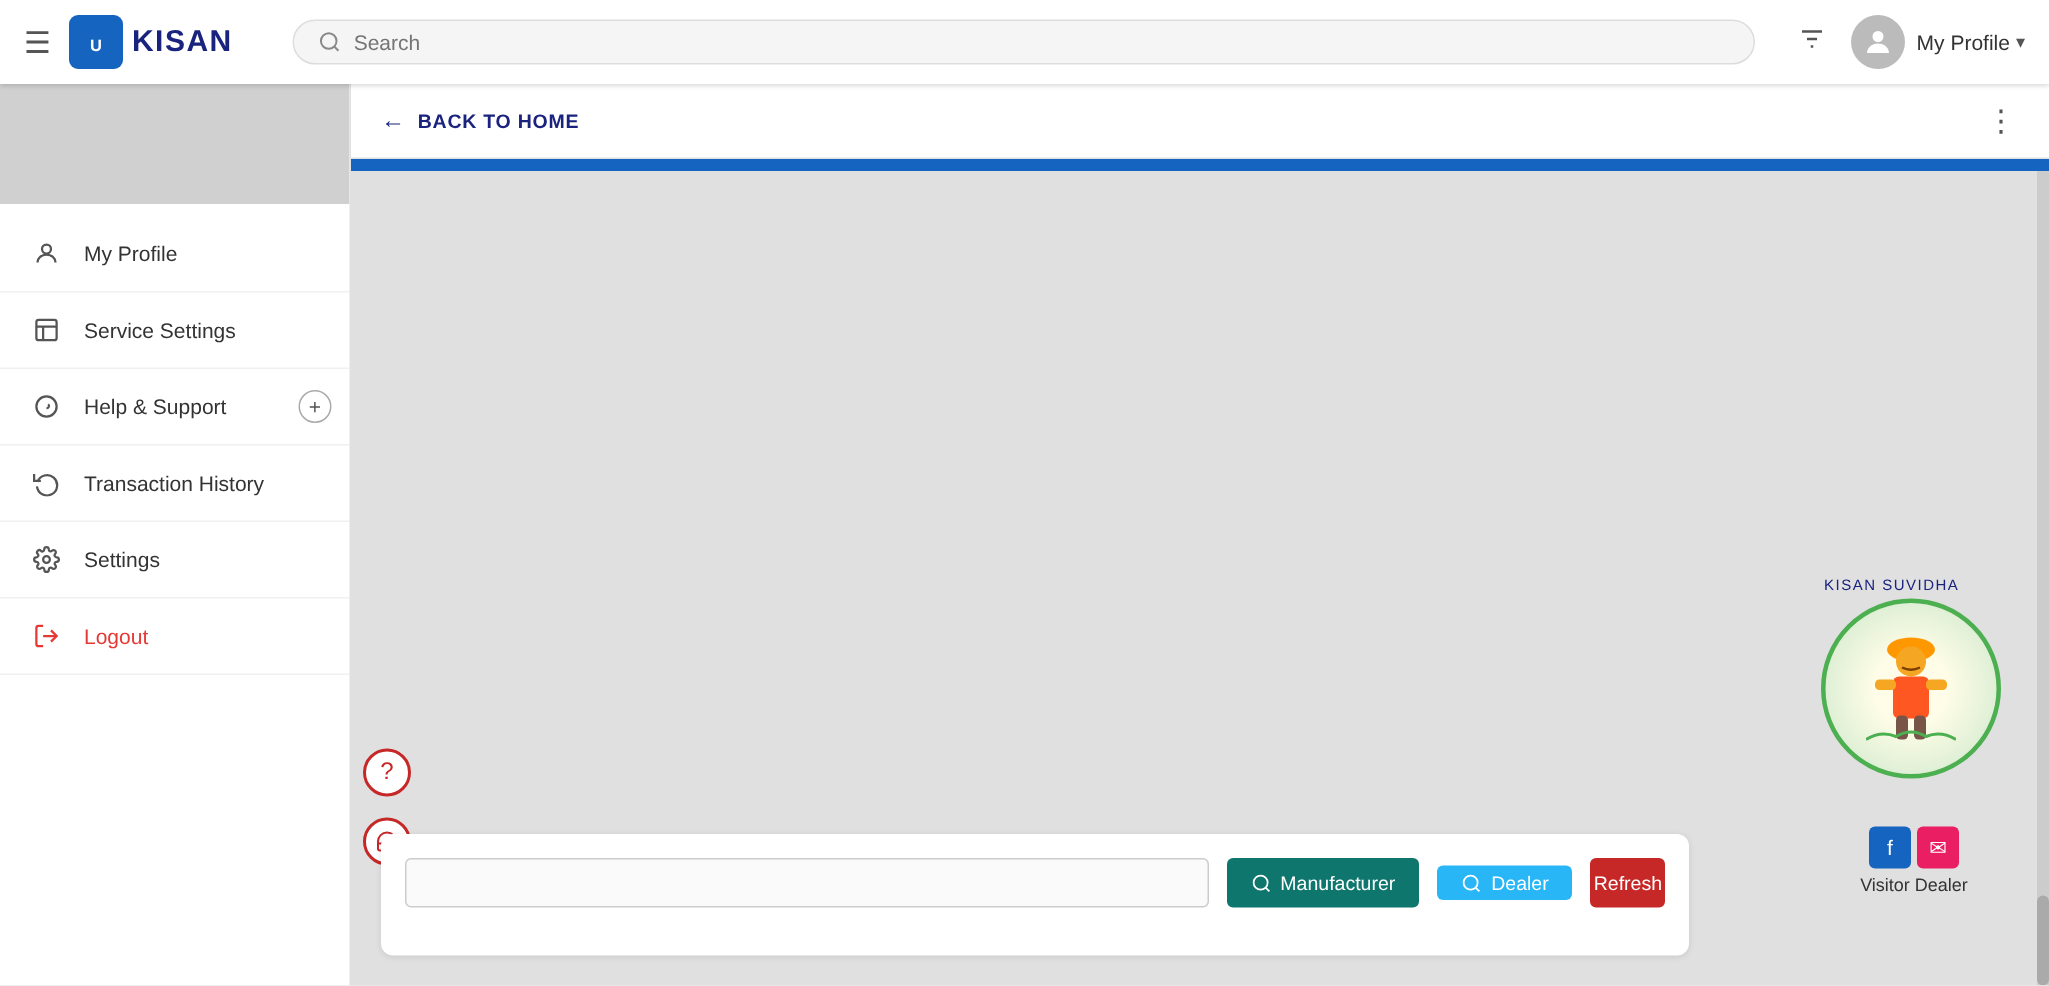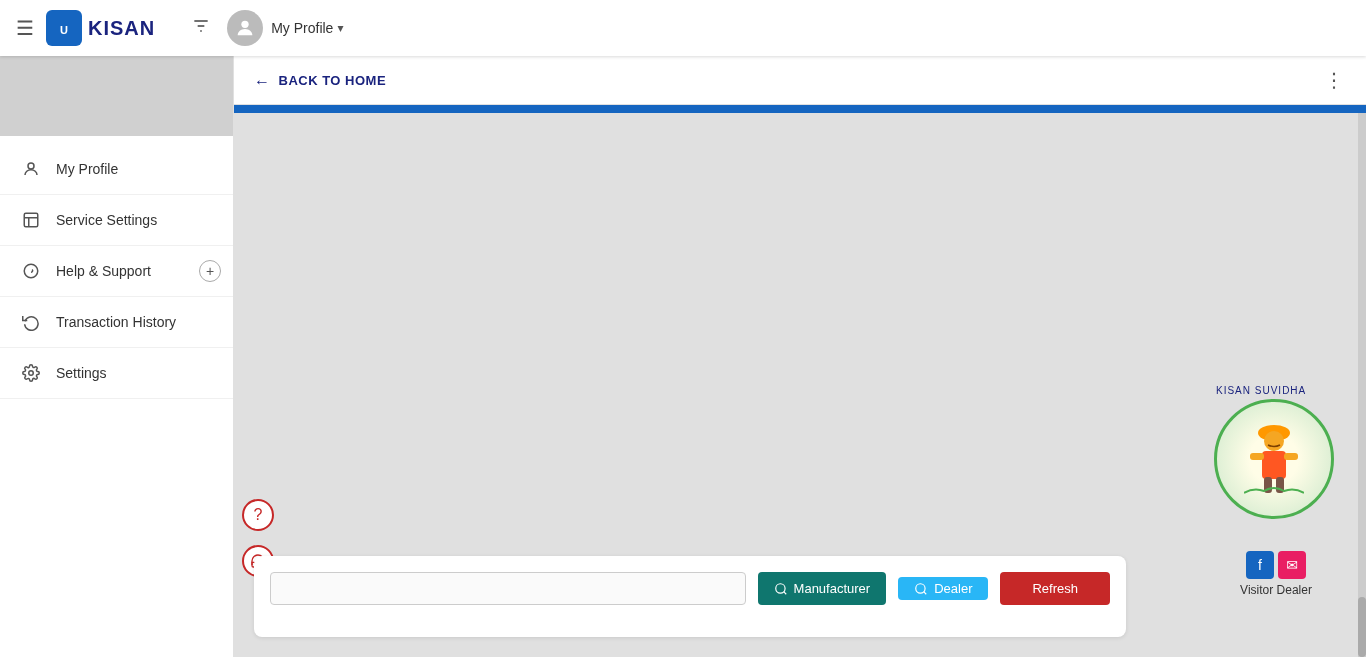--- a/index.html
+++ b/index.html
@@ -364,6 +364,13 @@
       <text x="18" y="24" text-anchor="middle" fill="#fff" font-size="11" font-weight="bold">U</text>
     </svg>
     <span class="logo-text">KISAN</span>
+  </div>
+  <div class="search-bar">
+    <svg width="16" height="16" viewBox="0 0 24 24" fill="none" stroke="#888" stroke-width="2">
+        <circle cx="11" cy="11" r="8"></circle>
+        <line x1="21" y1="21" x2="16.65" y2="16.65"></line>
+      </svg>
+    <input type="text" placeholder="Search" style="">
   </div>
   <div class="filter-icon-btn">
     <svg width="20" height="20" viewBox="0 0 24 24" fill="none" stroke="#555" stroke-width="2">

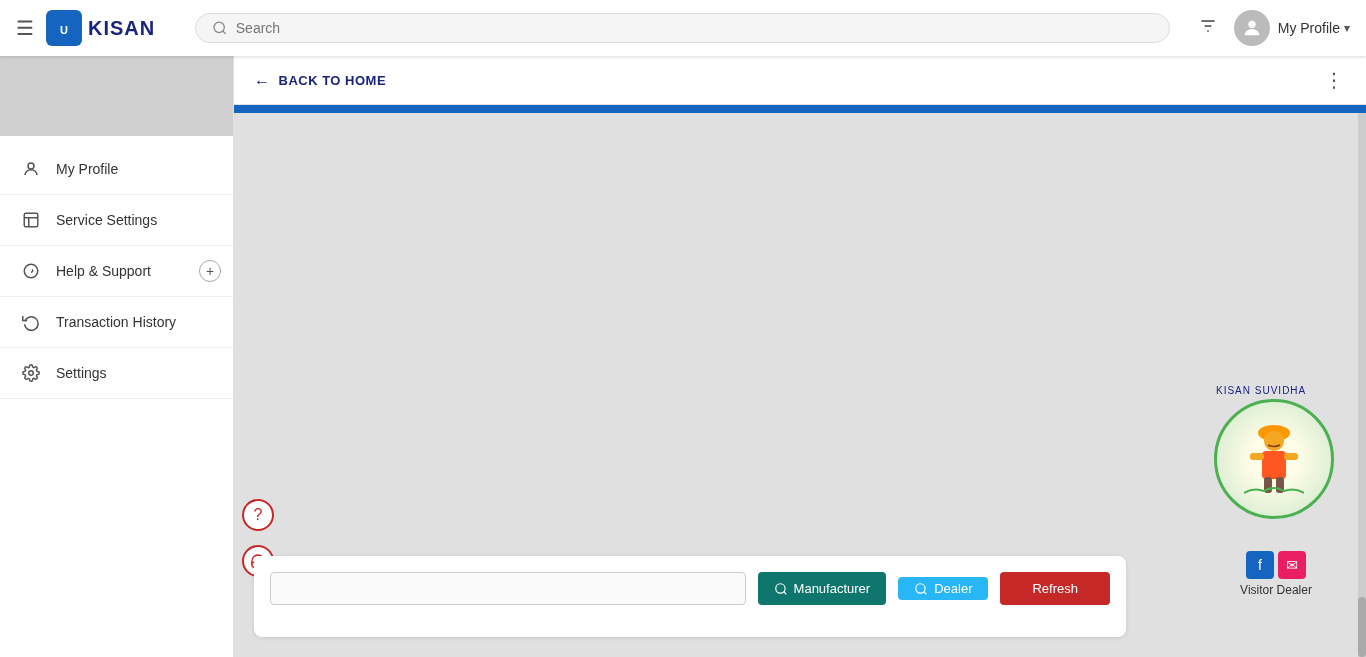--- a/index.html
+++ b/index.html
@@ -451,6 +451,16 @@
       </div>
 
 
+      <div class="sidebar-item">
+        <span class="icon">
+          <svg width="18" height="18" viewBox="0 0 24 24" fill="none" stroke="#e53935" stroke-width="2">
+              <path d="M9 21H5a2 2 0 0 1-2-2V5a2 2 0 0 1 2-2h4"></path>
+              <polyline points="16 17 21 12 16 7"></polyline>
+              <line x1="21" y1="12" x2="9" y2="12"></line>
+            </svg>
+        </span>
+        <span style="color:#e53935;">Logout</span>
+      </div>
 
     </nav>
   </div>

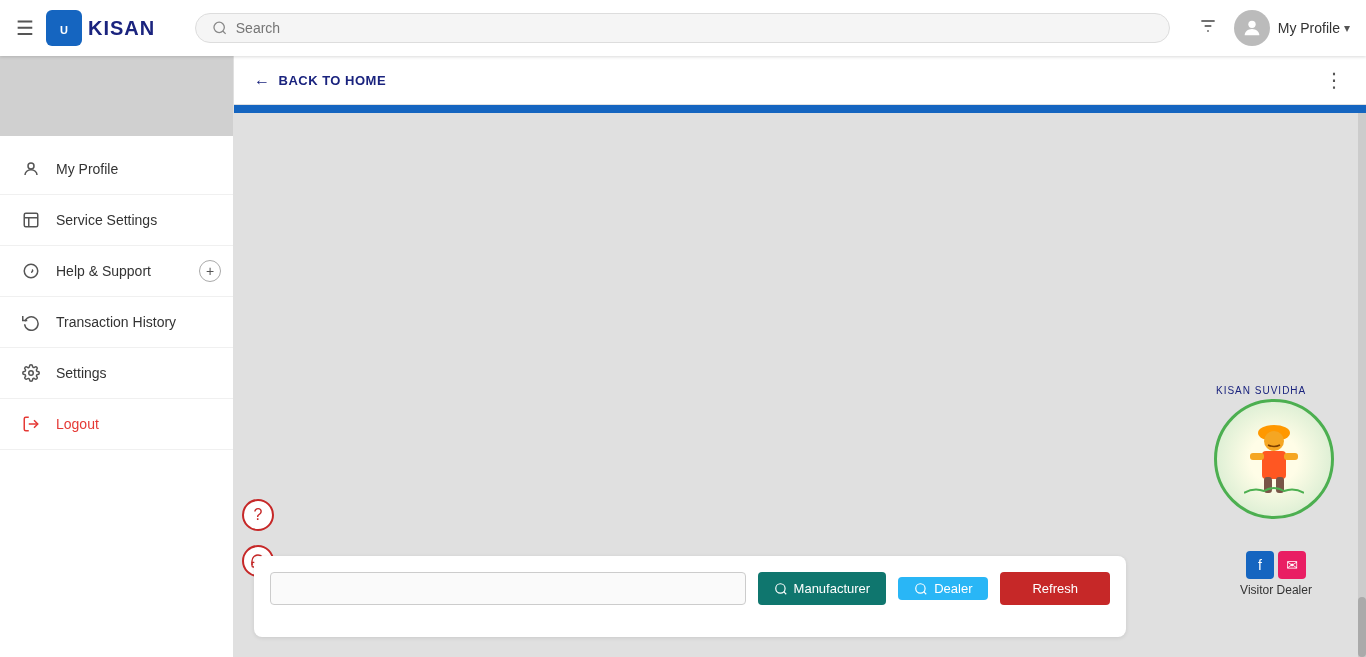--- a/index.html
+++ b/index.html
@@ -264,7 +264,7 @@
       background: #c62828;
       color: #fff;
       border: none;
-      padding: 9px 32px;
+      padding: 9px 2px;
       border-radius: 4px;
       cursor: pointer;
       font-size: 13px;

